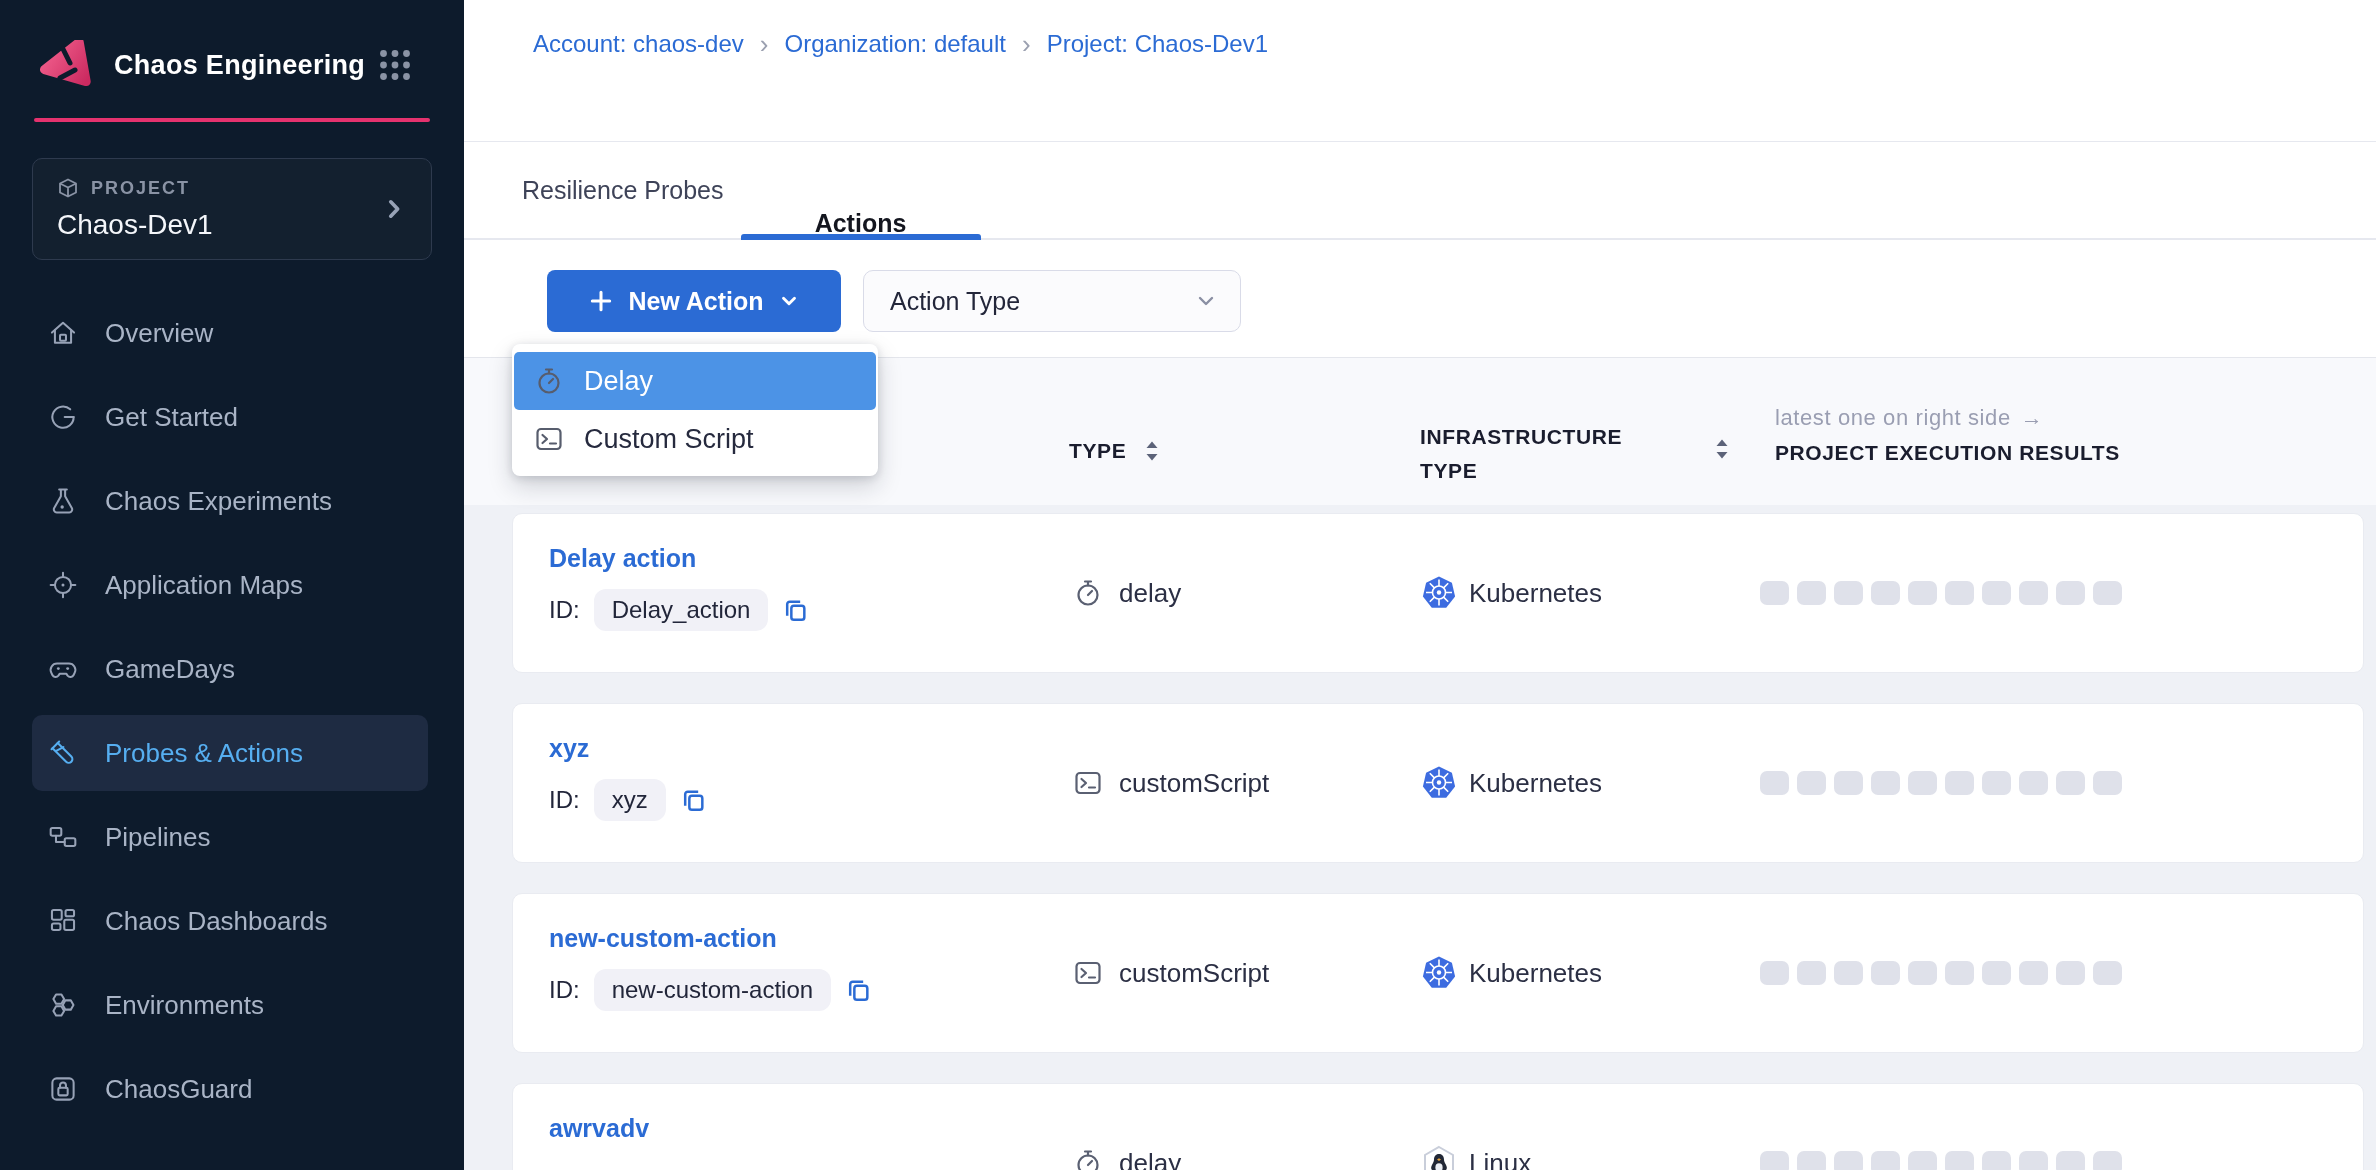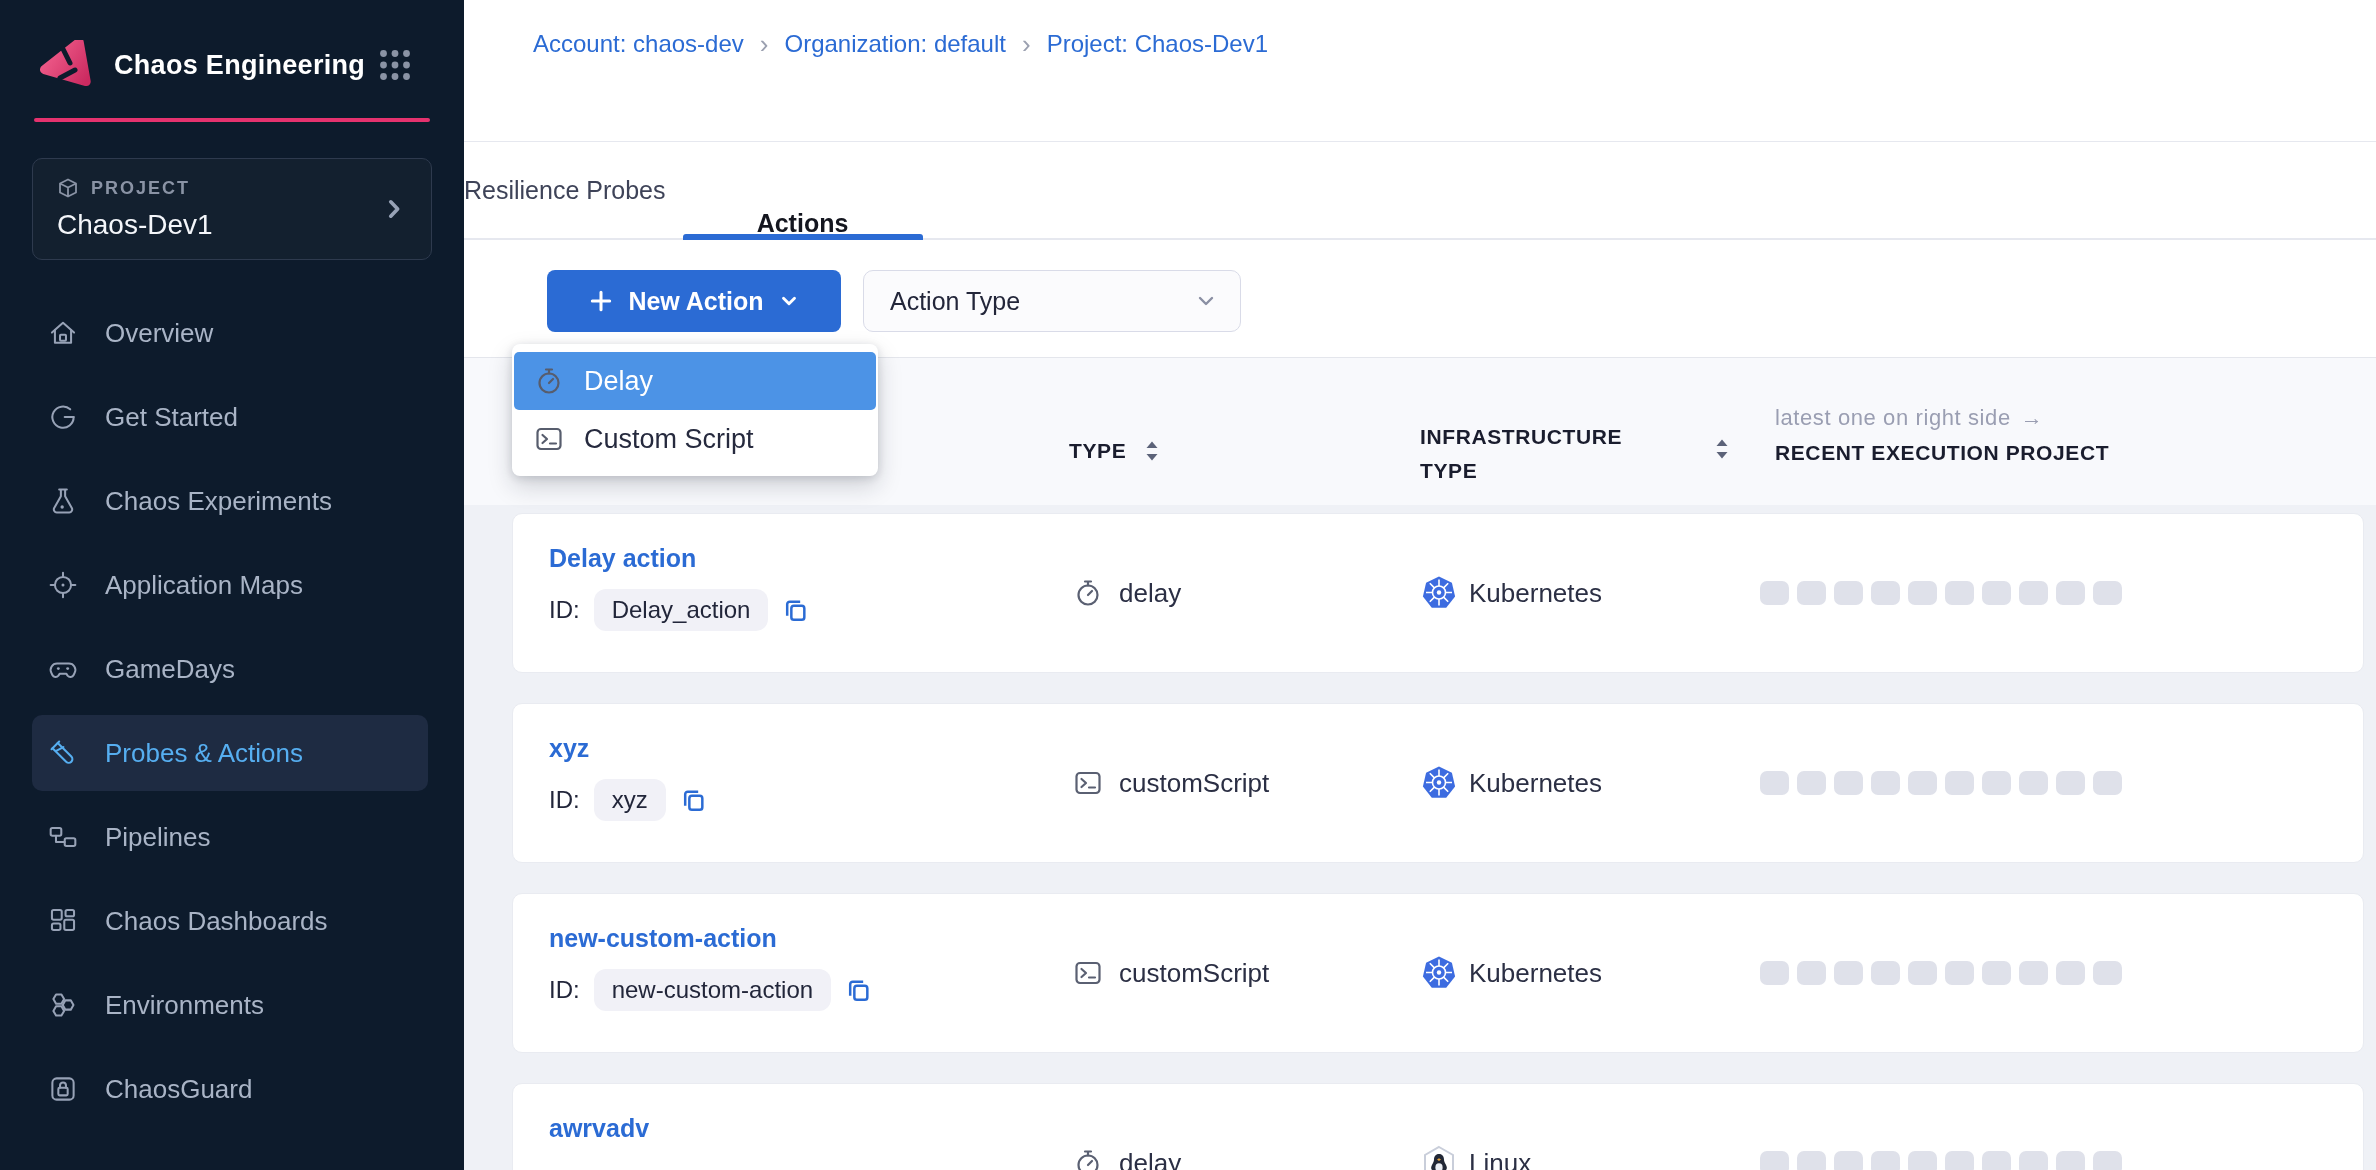--- a/index.html
+++ b/index.html
@@ -35,7 +35,7 @@
   .crumb { color:var(--blue); cursor:pointer; text-decoration:none; }
   .crumb-sep { color:#9ba0b0; font-size:26px; line-height:24px; }
   .page-title { font-size:38px; font-weight:700; color:#1e2233; margin-top:14px; }
-  .tabbar { height:98px; border-bottom:2px solid #e6e8ef; display:flex; align-items:center; }
+  .tabbar { height:98px; border-bottom:2px solid #e6e8ef; display:flex; align-items:center; padding-left:58px; }
   .tab { font-size:25px; color:#3e4358; cursor:pointer; }
   .tab-active-wrap { width:240px; height:100%; margin-left:17px; display:flex; align-items:flex-end; justify-content:center; position:relative; cursor:pointer; }
   .tab.active { font-weight:700; color:#14161f; }

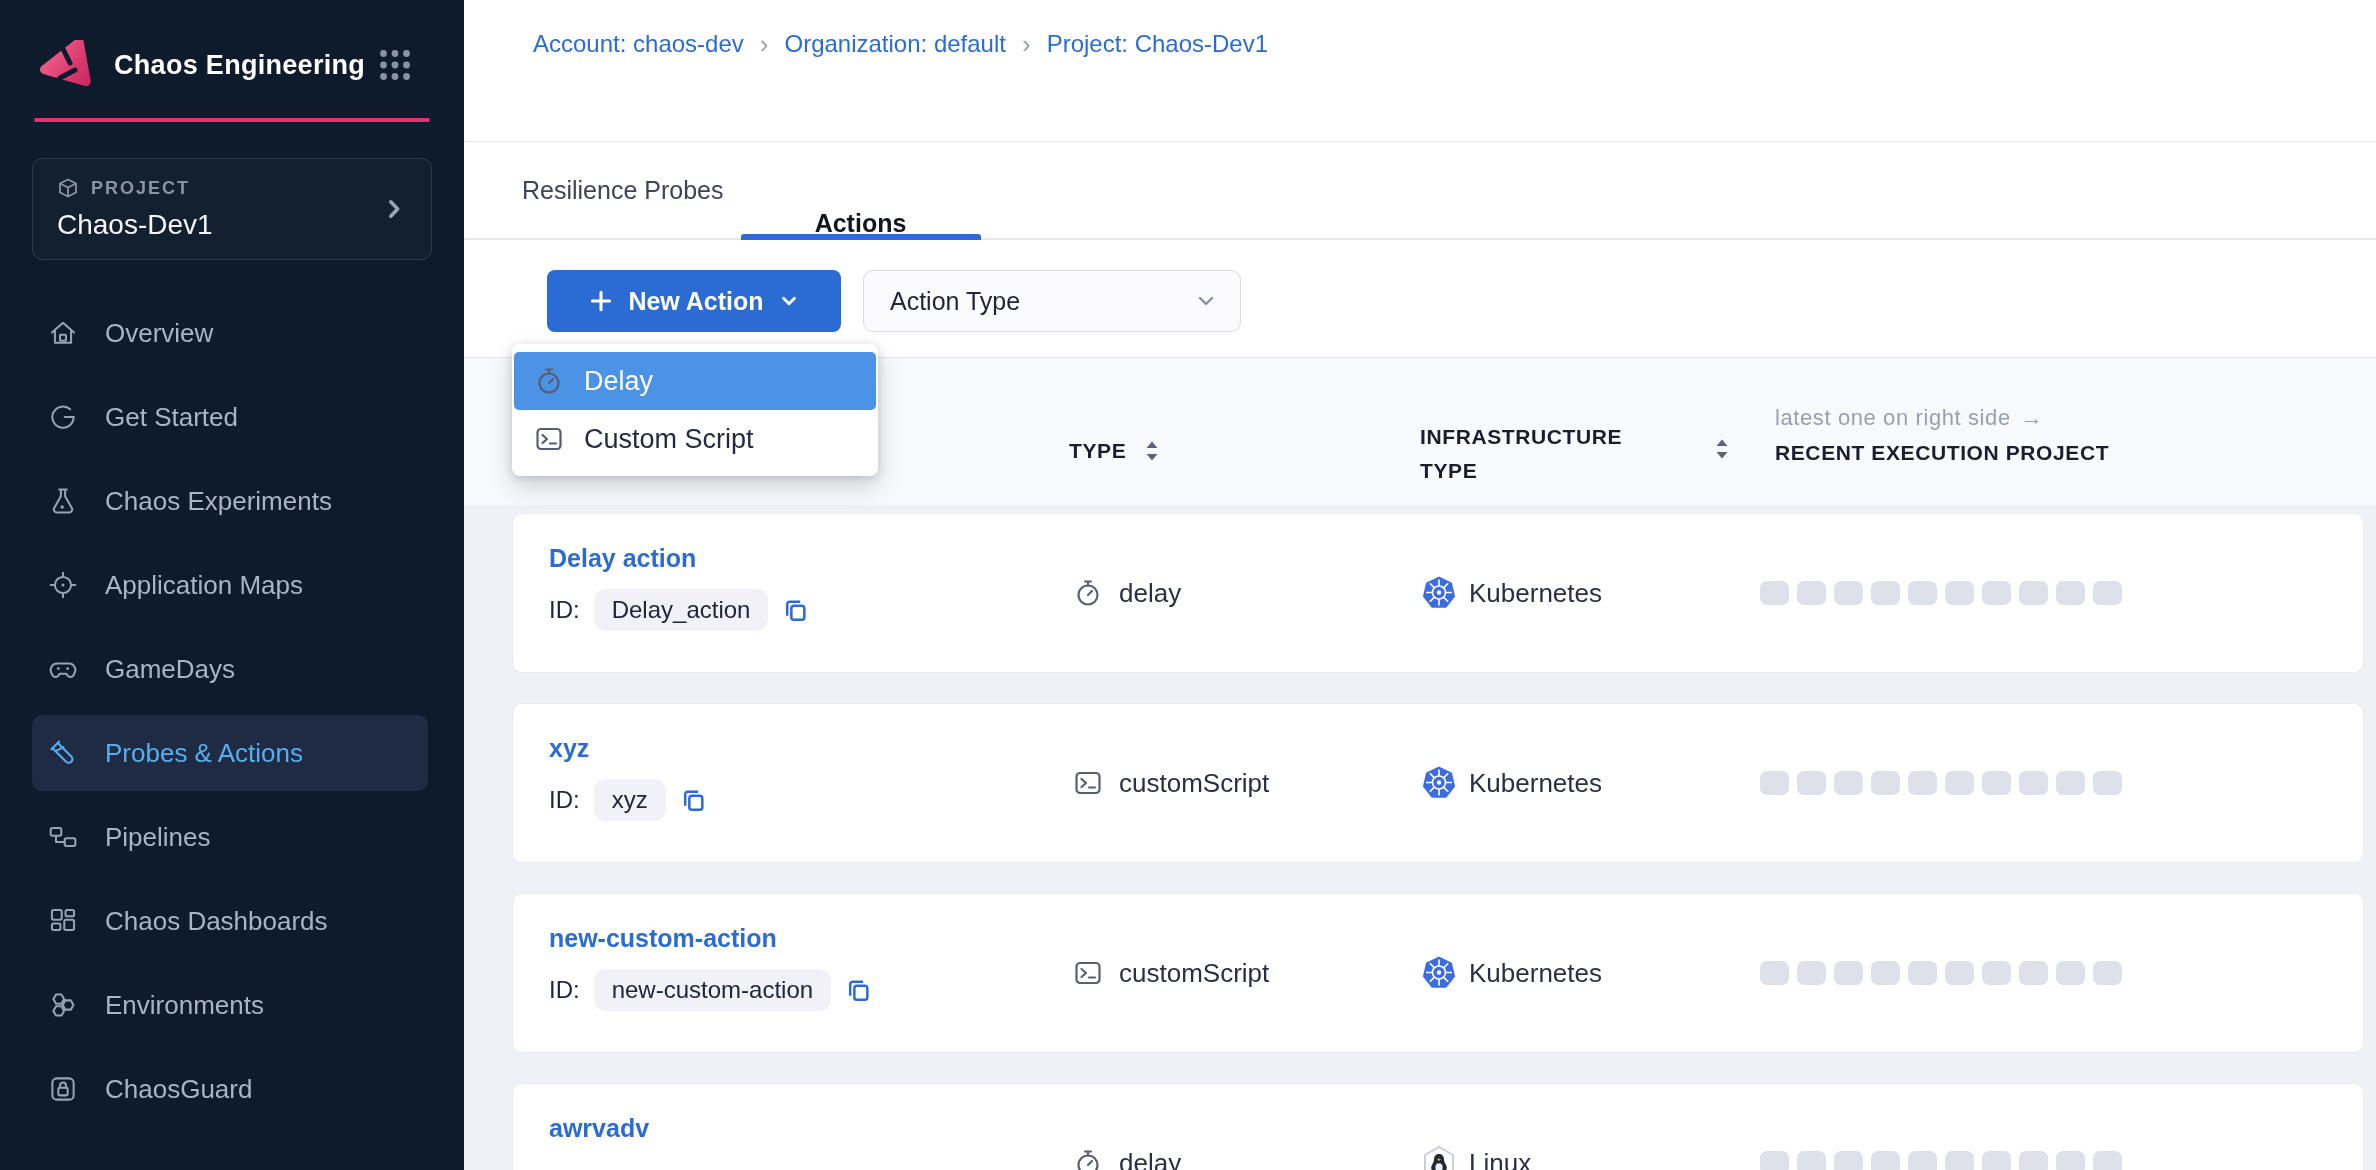--- a/index.html
+++ b/index.html
@@ -297,7 +297,7 @@
         <span>latest one on right side</span>
         <span>→</span>
       </div>
-      <div class="th-recent-title">RECENT EXECUTION PROJECT</div>
+      <div class="th-recent-title">PROJECT EXECUTION RESULTS</div>
     </div>
   </div>
 

